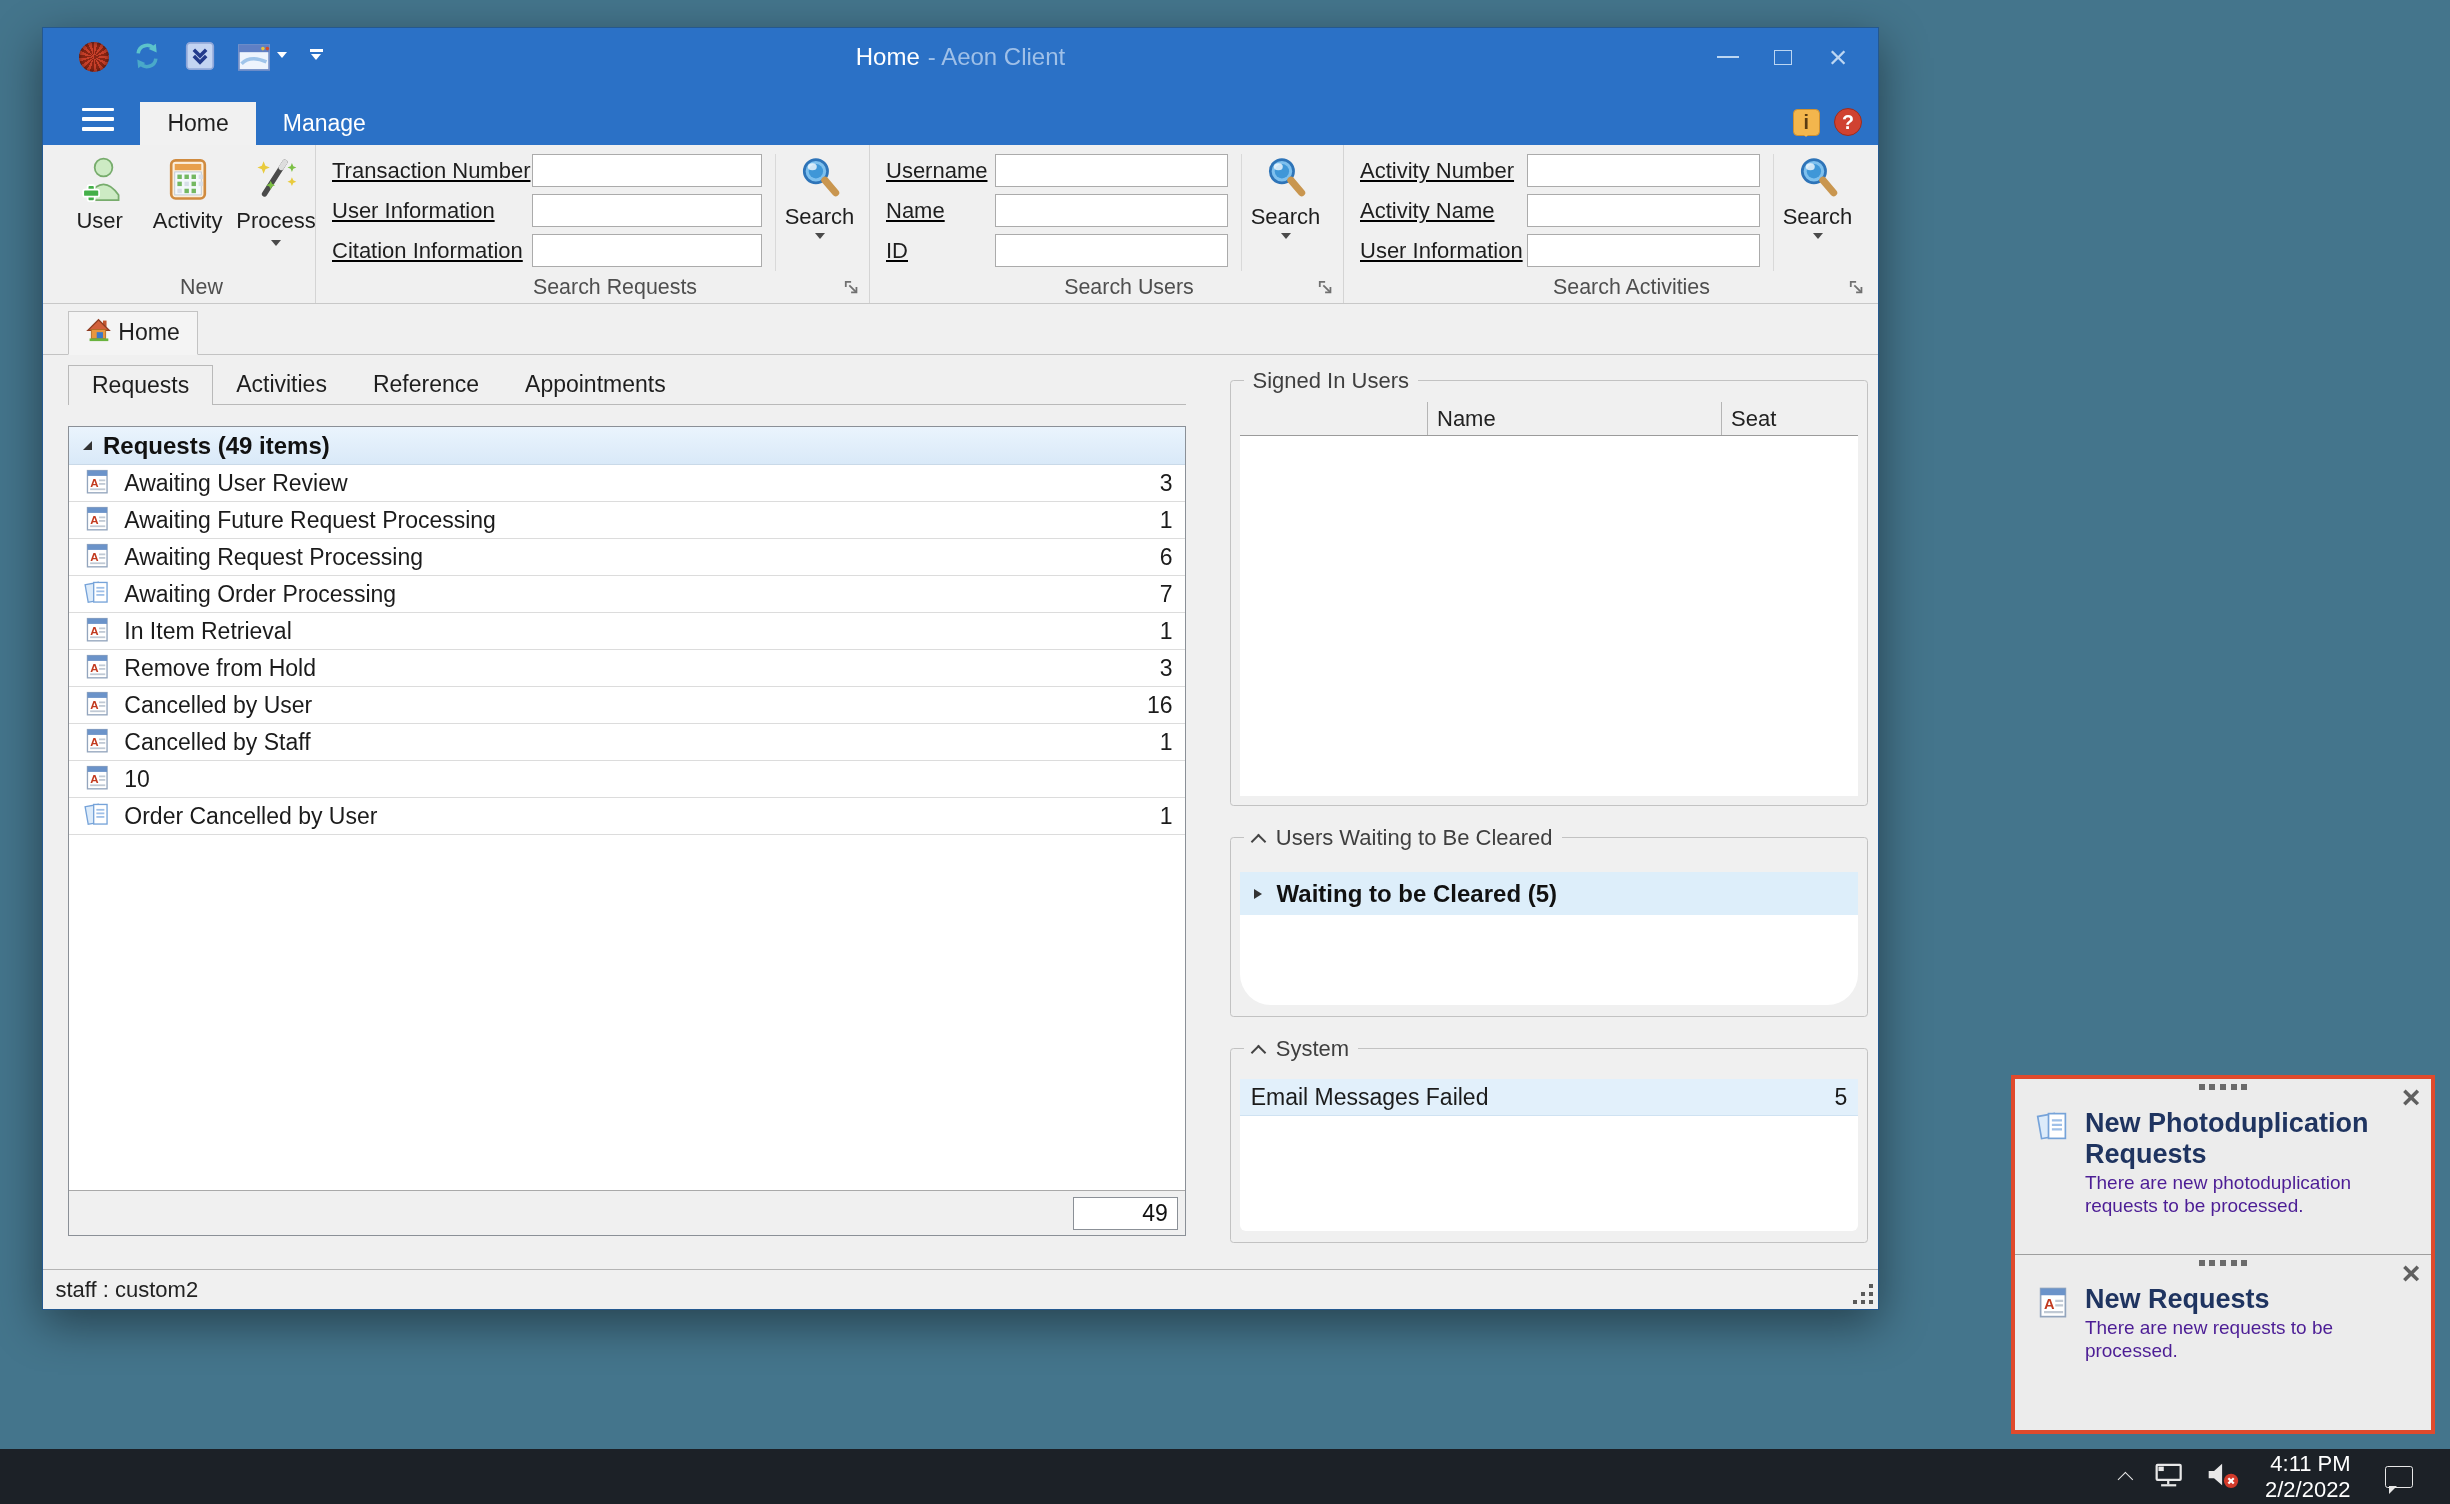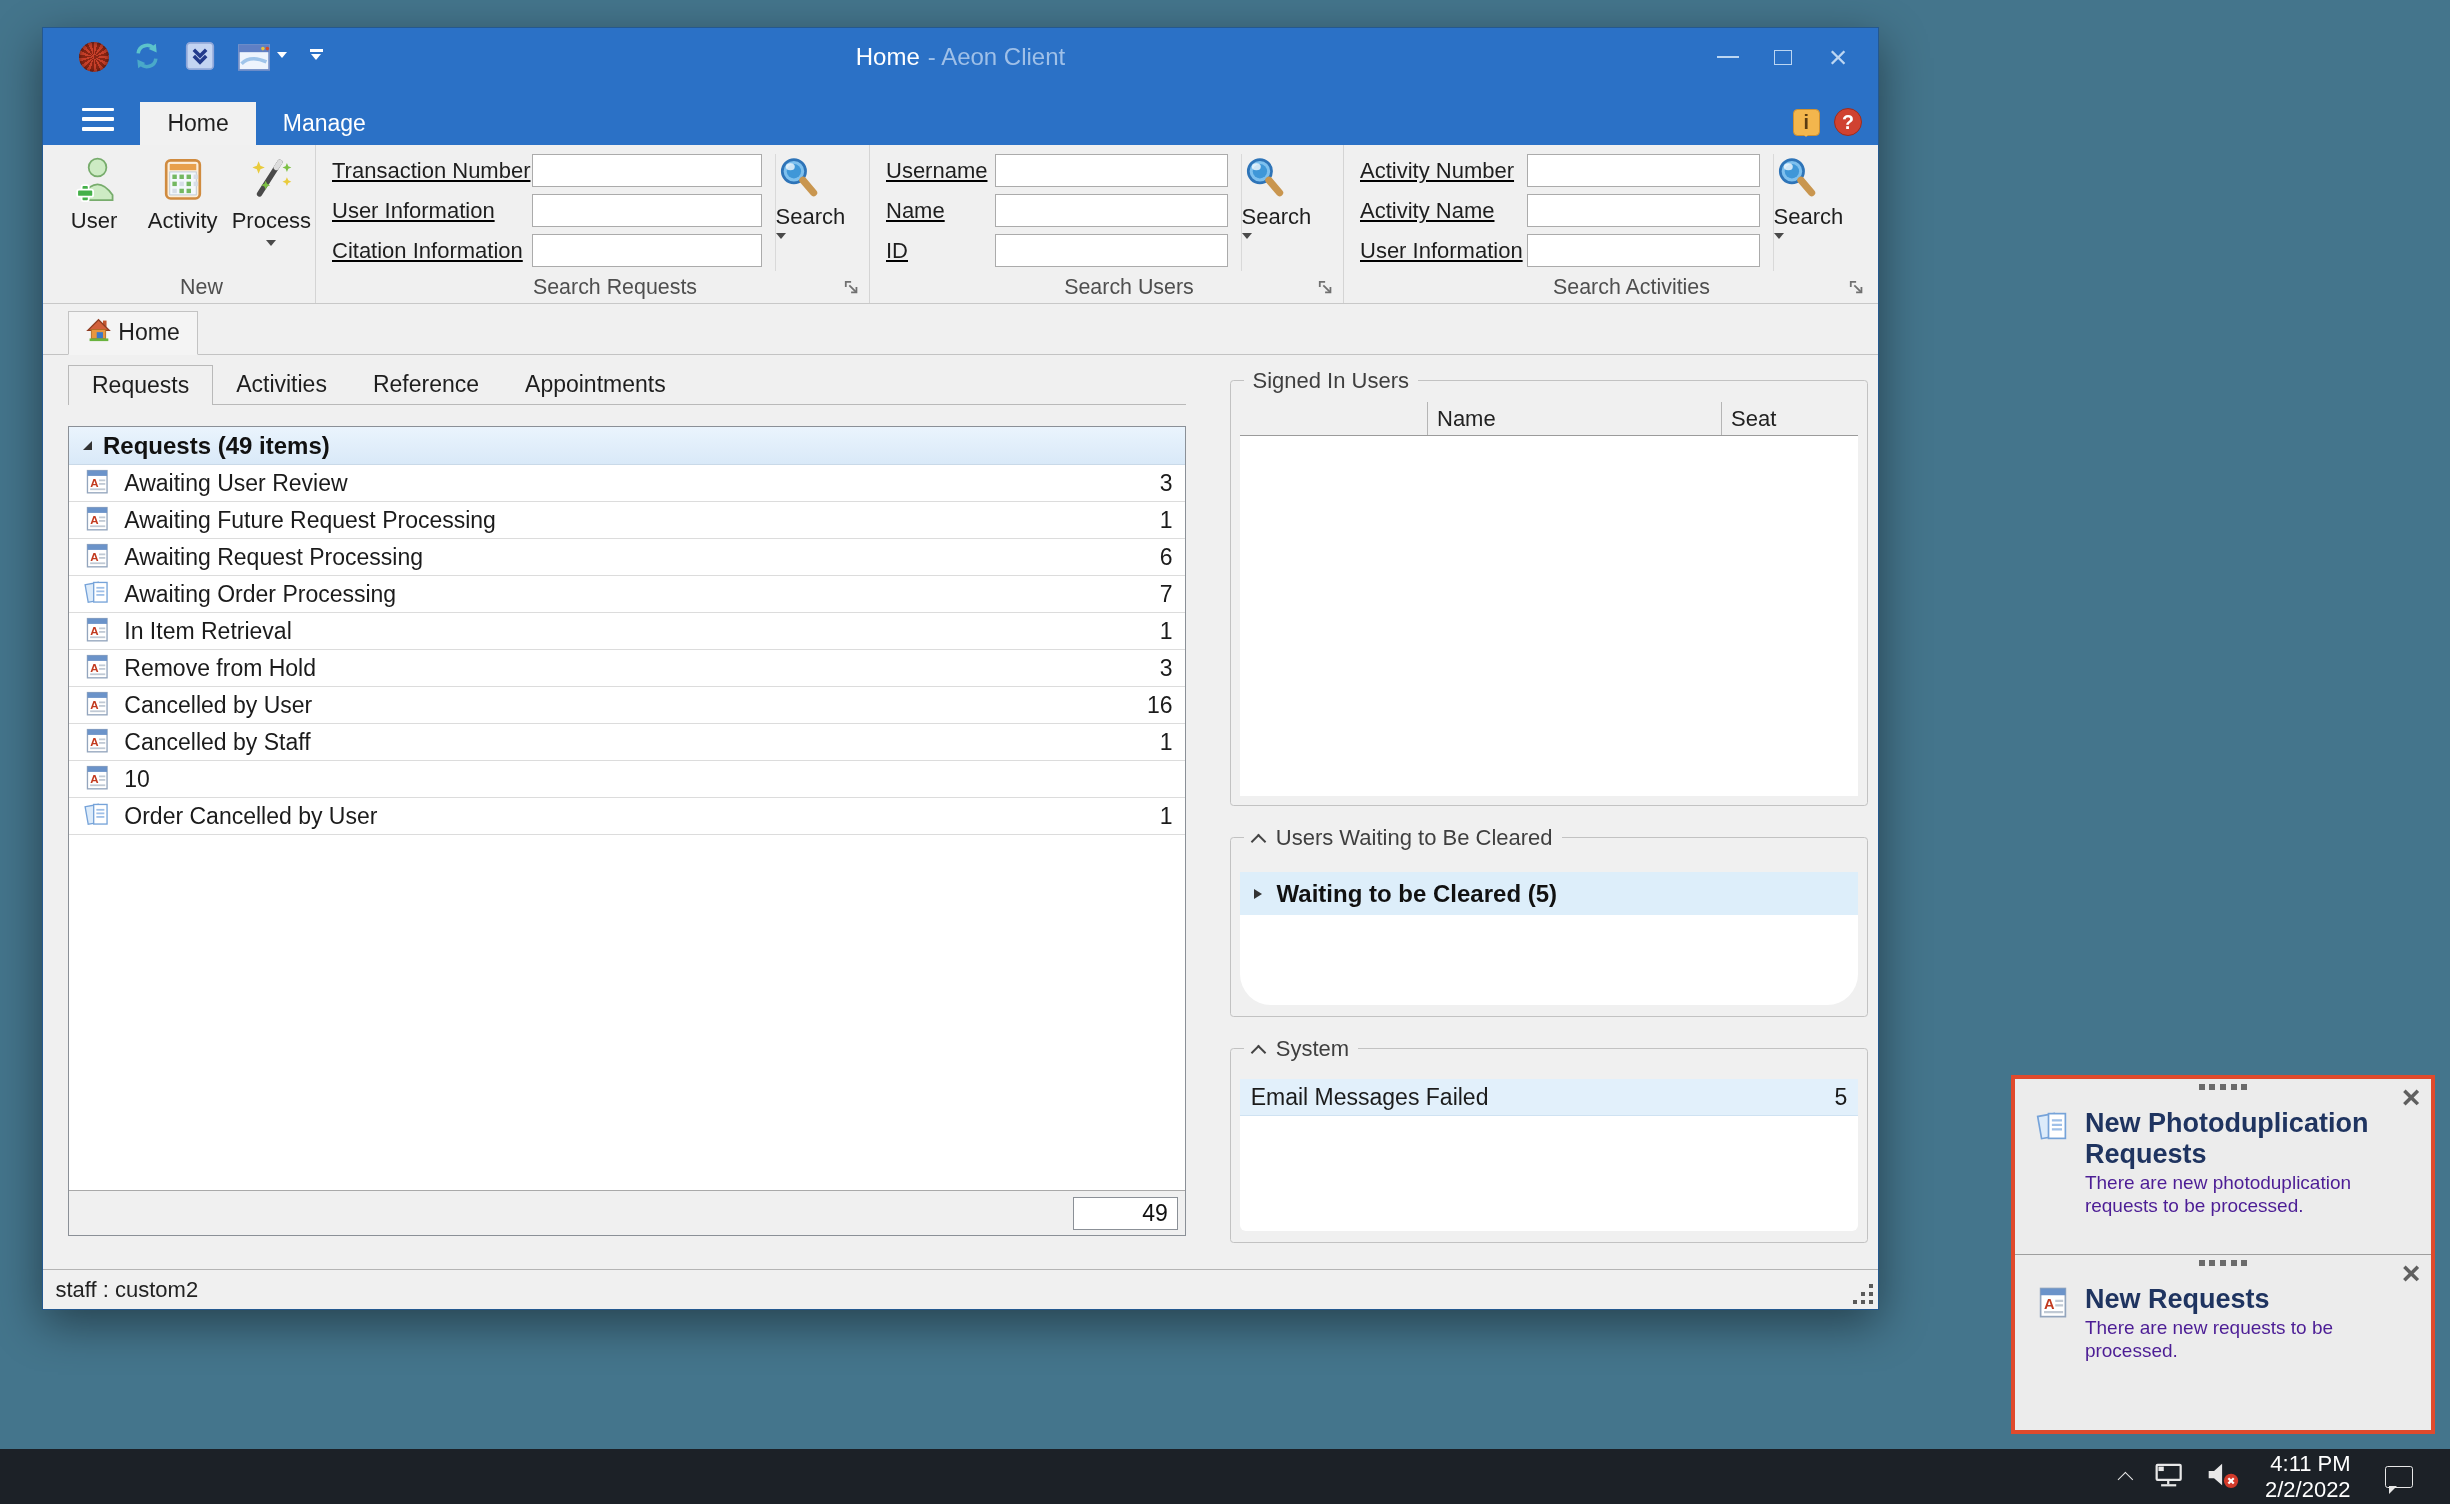--- a/index.html
+++ b/index.html
@@ -53,7 +53,7 @@
   .launcher { position:absolute; right:9px; bottom:7.1px; width:16px; height:16px; }
 
   .g-new { width:272px; }
-  .g-new .rgroup-body { padding-left:12px; gap:10.7px;text-align:center; }
+  .g-new .rgroup-body { padding-left:18px; gap:10.7px;text-align:center; }
   .big-btn { width:78px; display:flex; flex-direction:column; align-items:center; gap:3.6px; padding-top:1.8px; }
   .big-btn .blabel { font-size:22px; color:#1e1e1e; }
   .caret-down { width:0; height:0; border:5.3px solid transparent; border-top:6.2px solid #4a4a4a; margin-top:1.8px; }

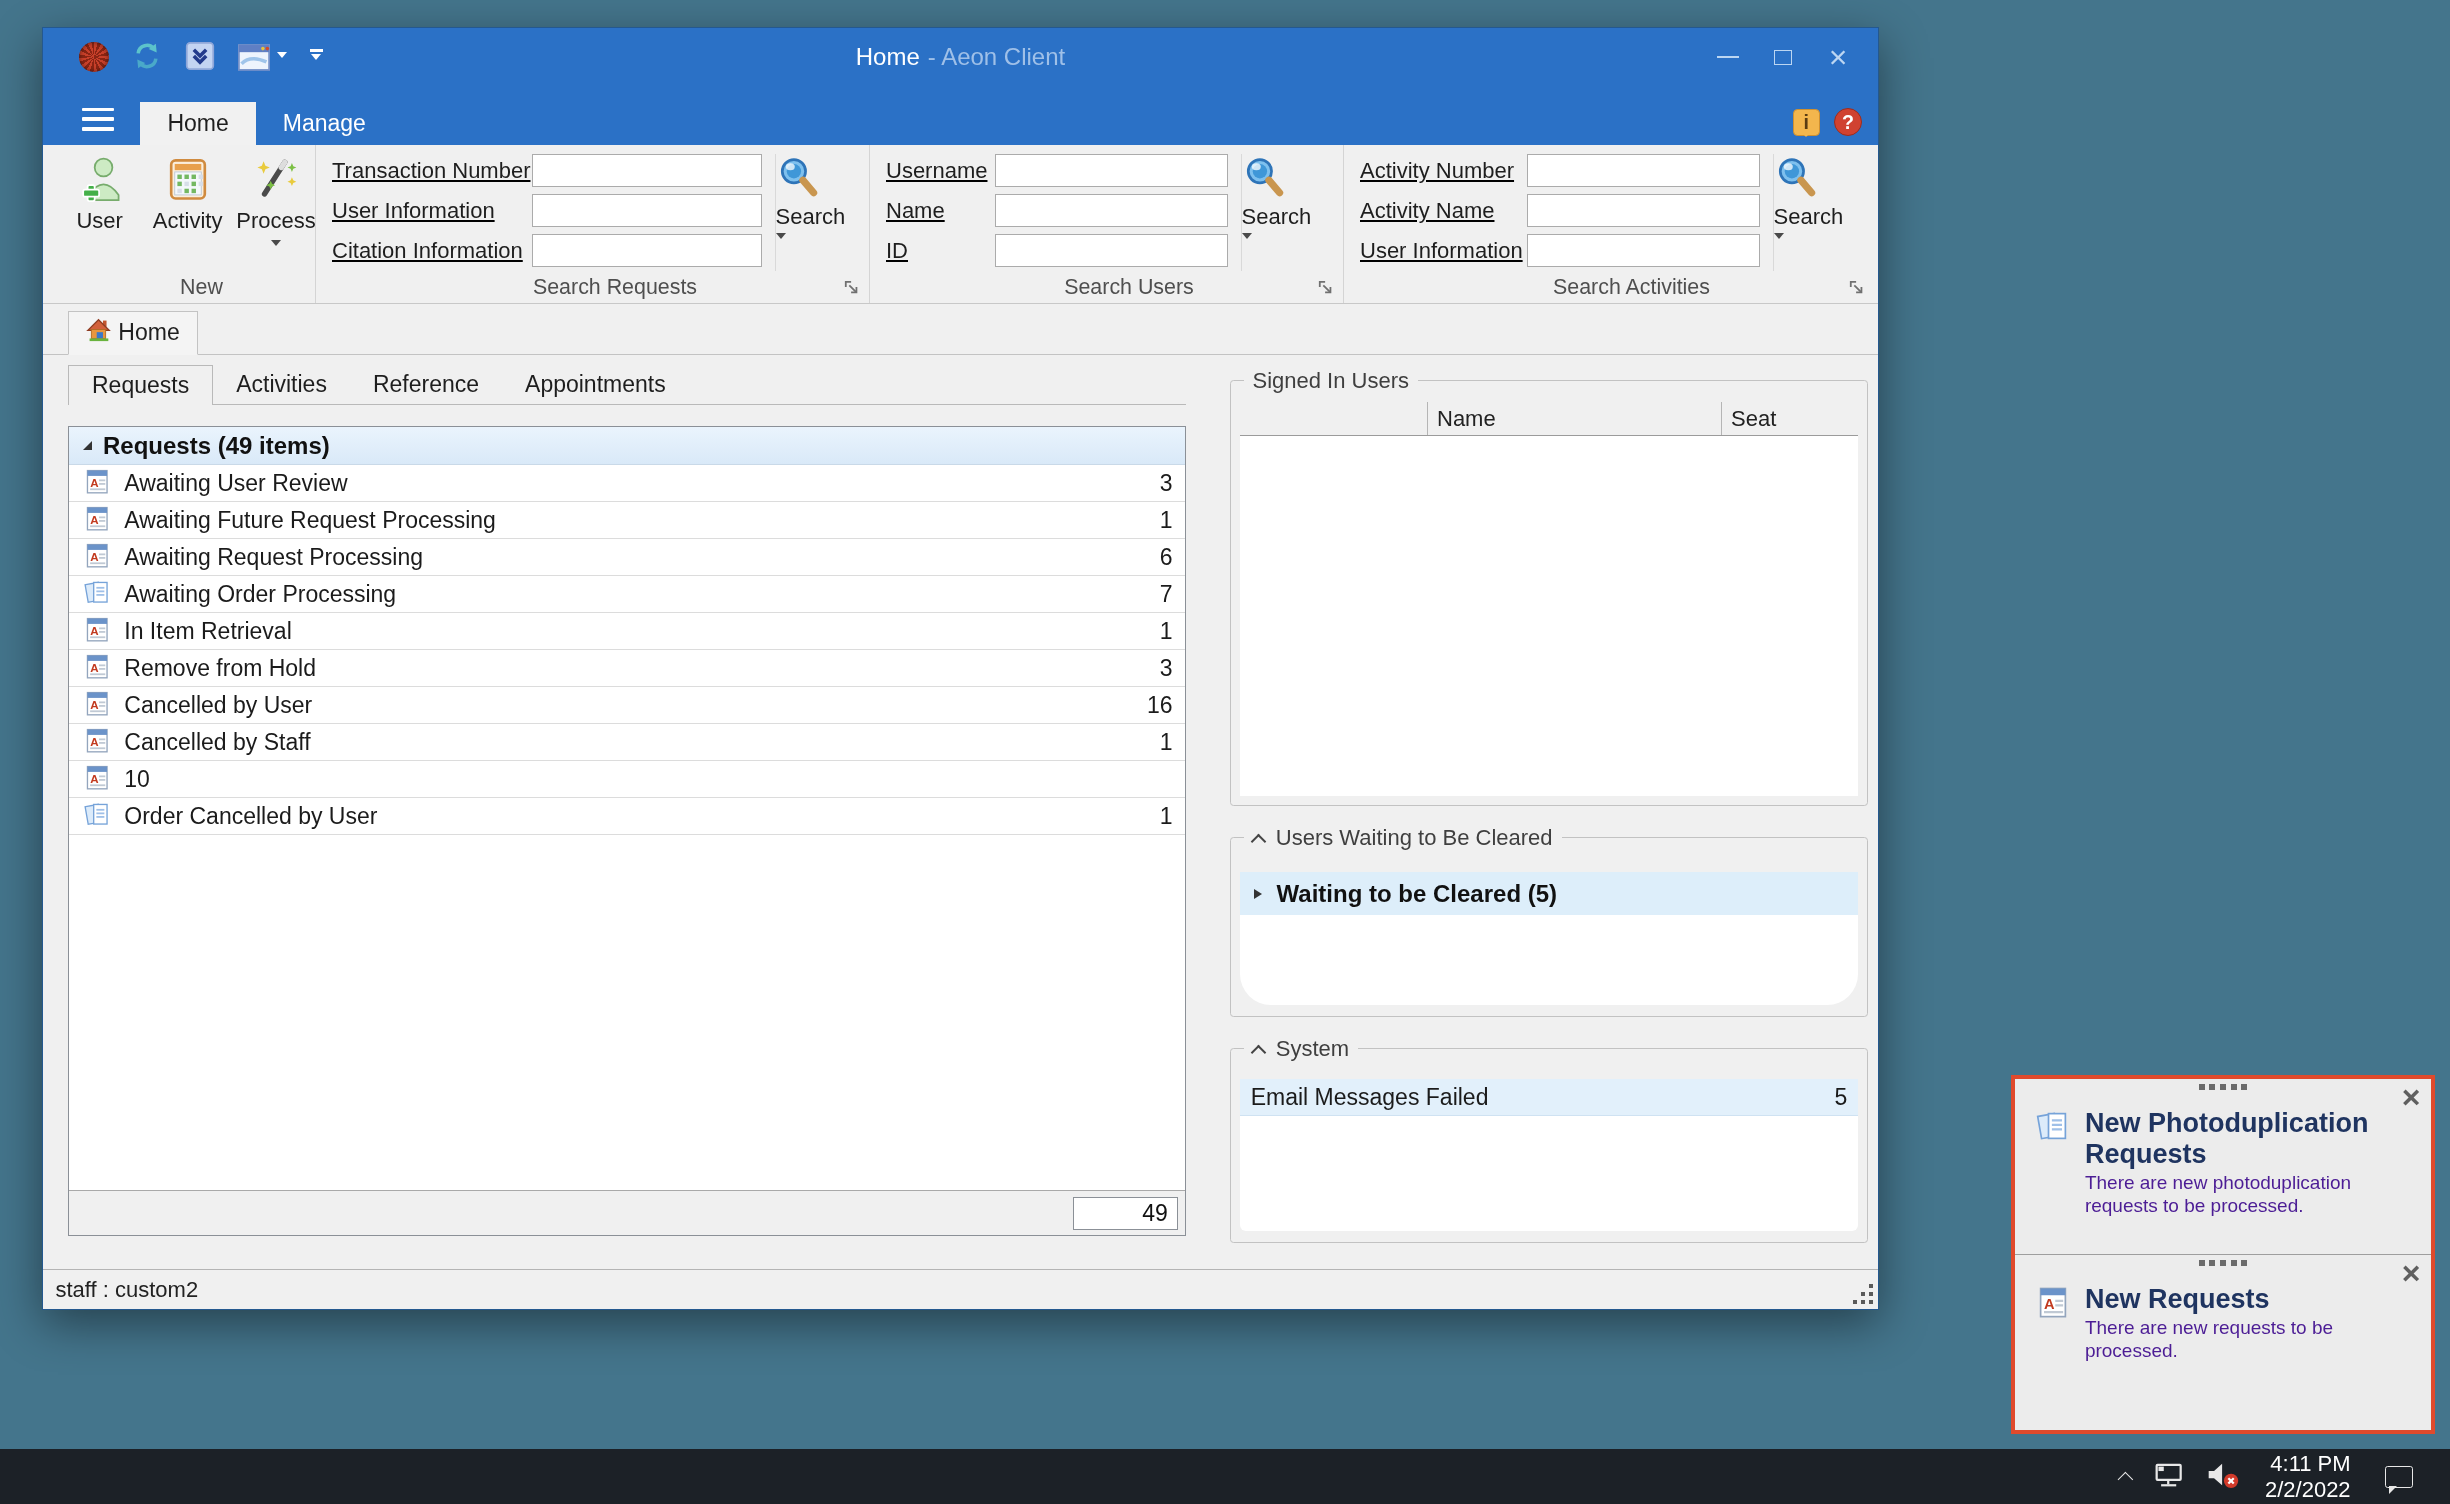--- a/index.html
+++ b/index.html
@@ -71,7 +71,7 @@
     font-family:"Liberation Sans",sans-serif; padding:0 7.1px; }
   .g-susr .finput, .g-sact .finput { width:233px; }
   .search-col { width:89px; margin-left:12.5px; border-left:0.9px solid #d9d9d9; align-self:stretch;
-    display:flex; flex-direction:column; padding-top:1.8px; gap:1.8px; }
+    display:flex; flex-direction:column; align-items:center; padding-top:1.8px; gap:1.8px; }
   .search-col .blabel { font-size:22px; color:#1e1e1e; }
 
   

